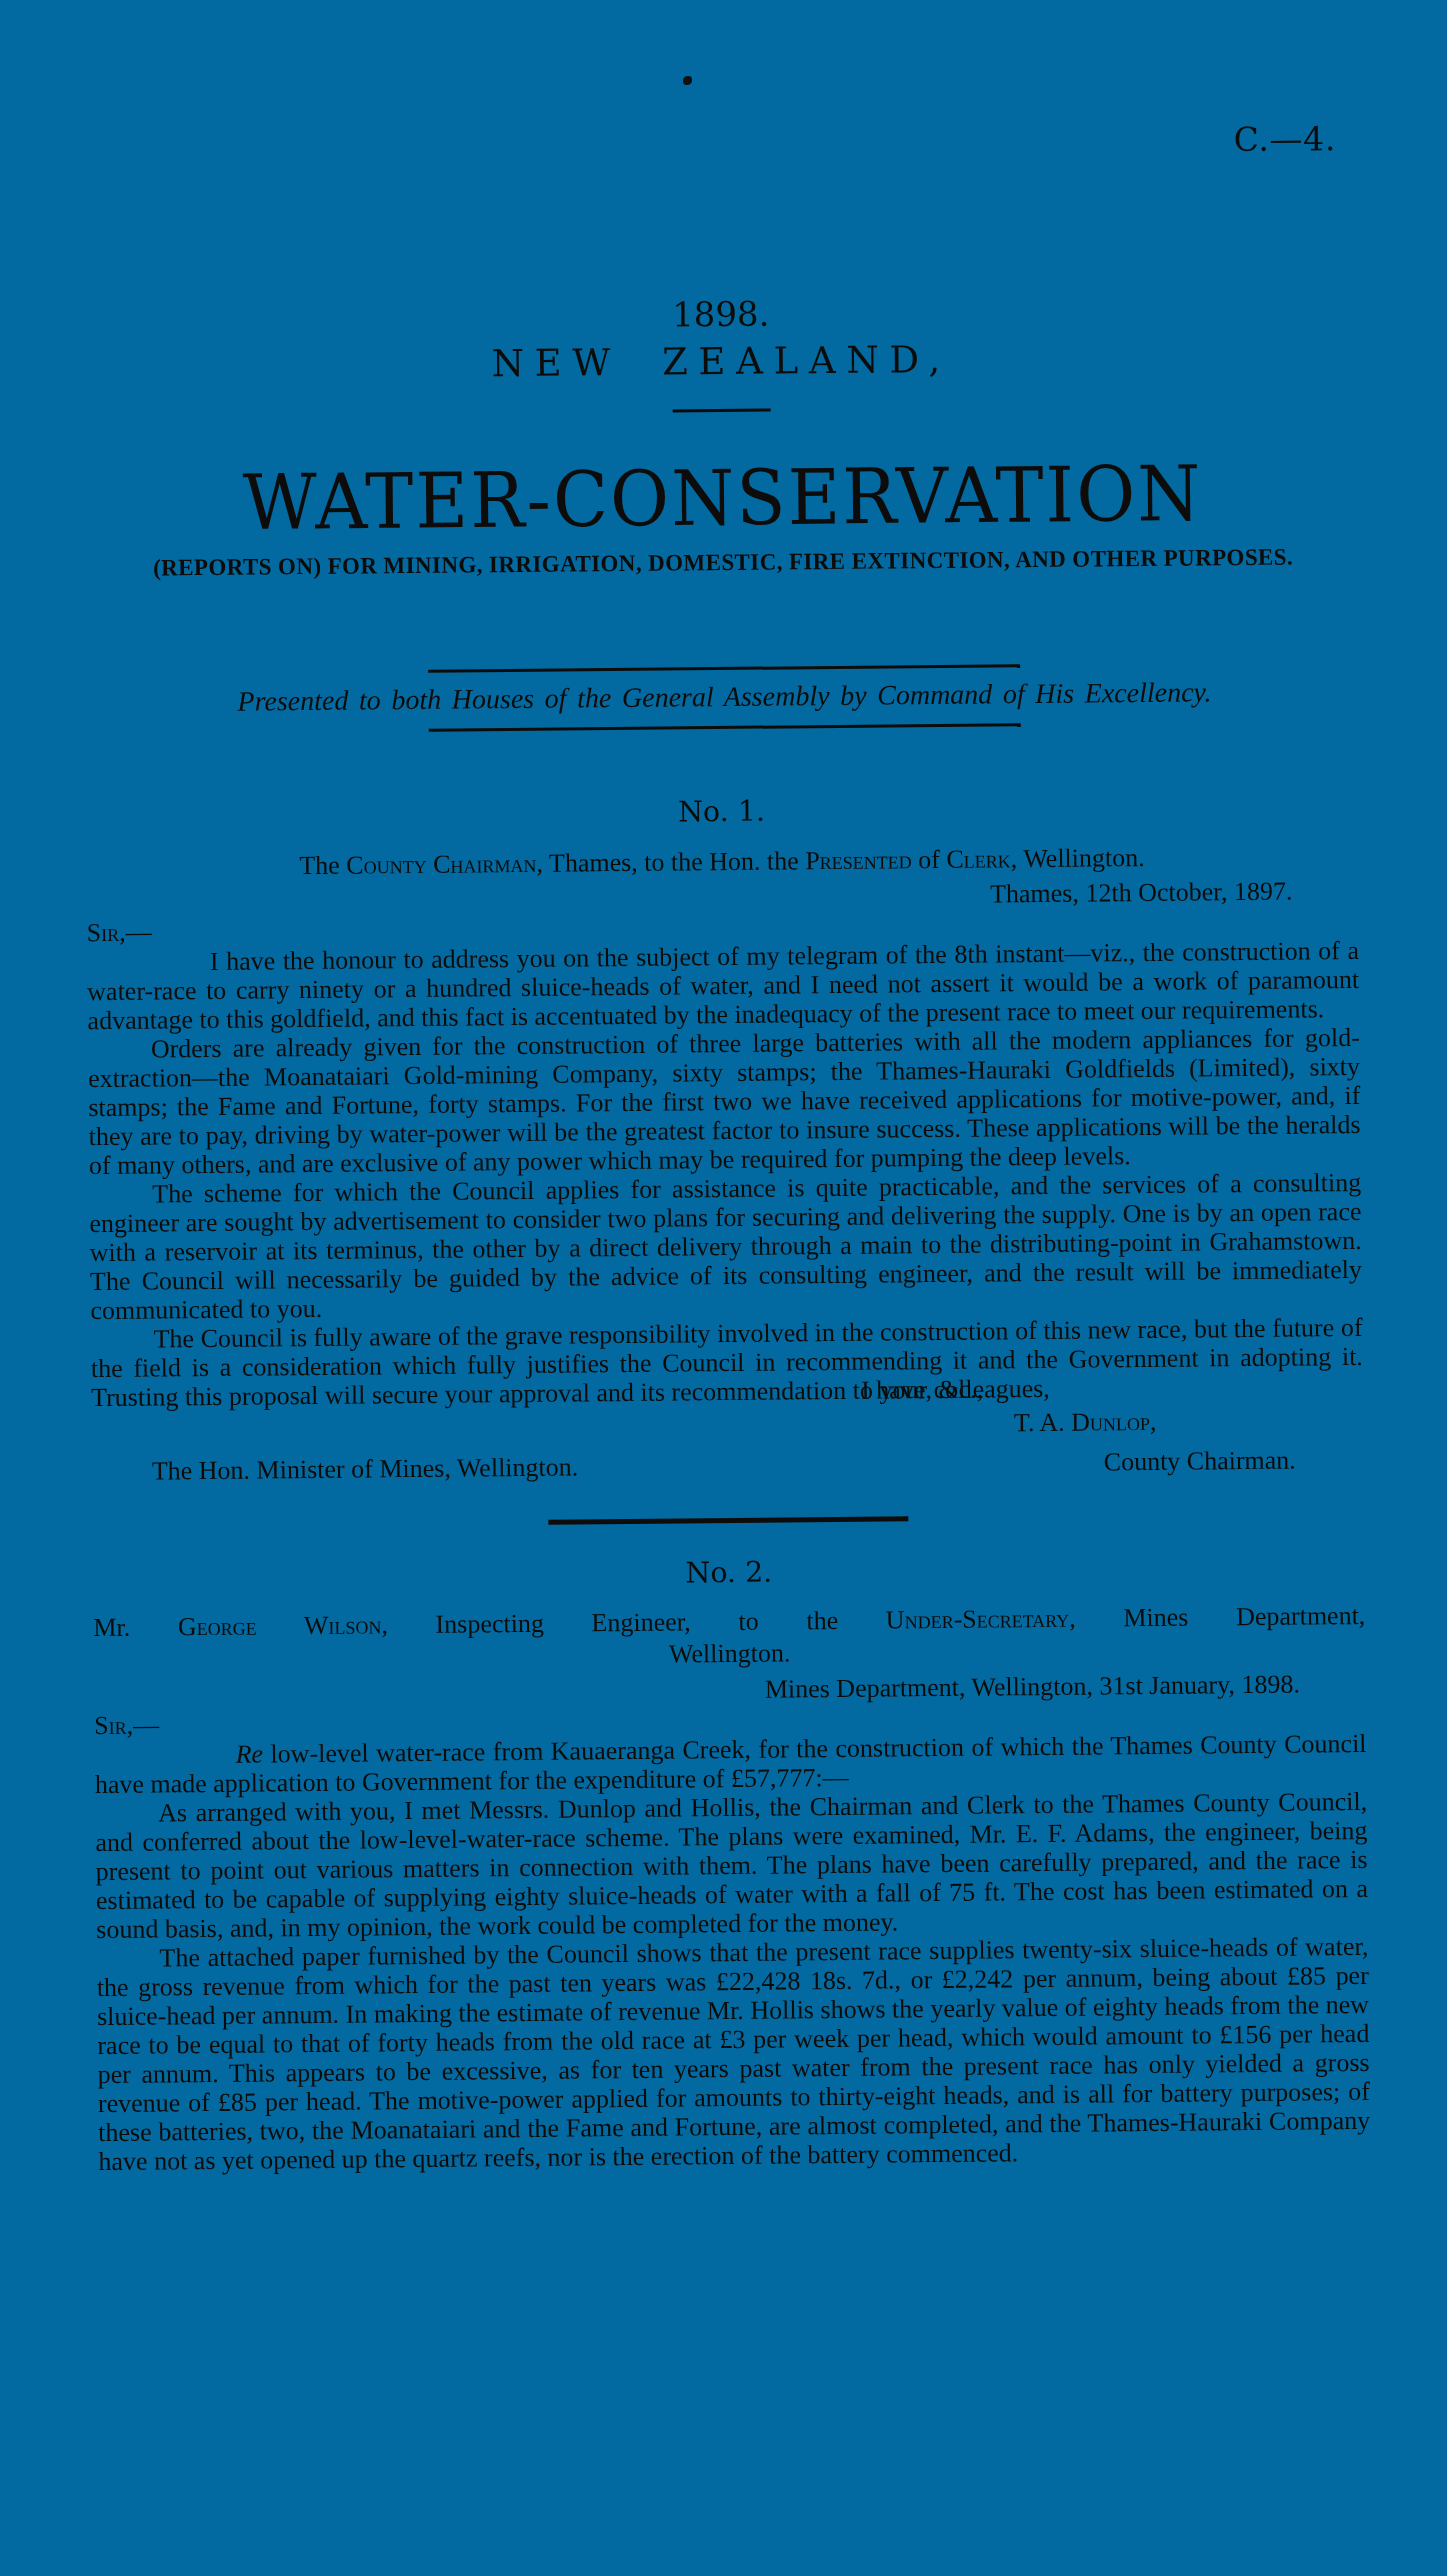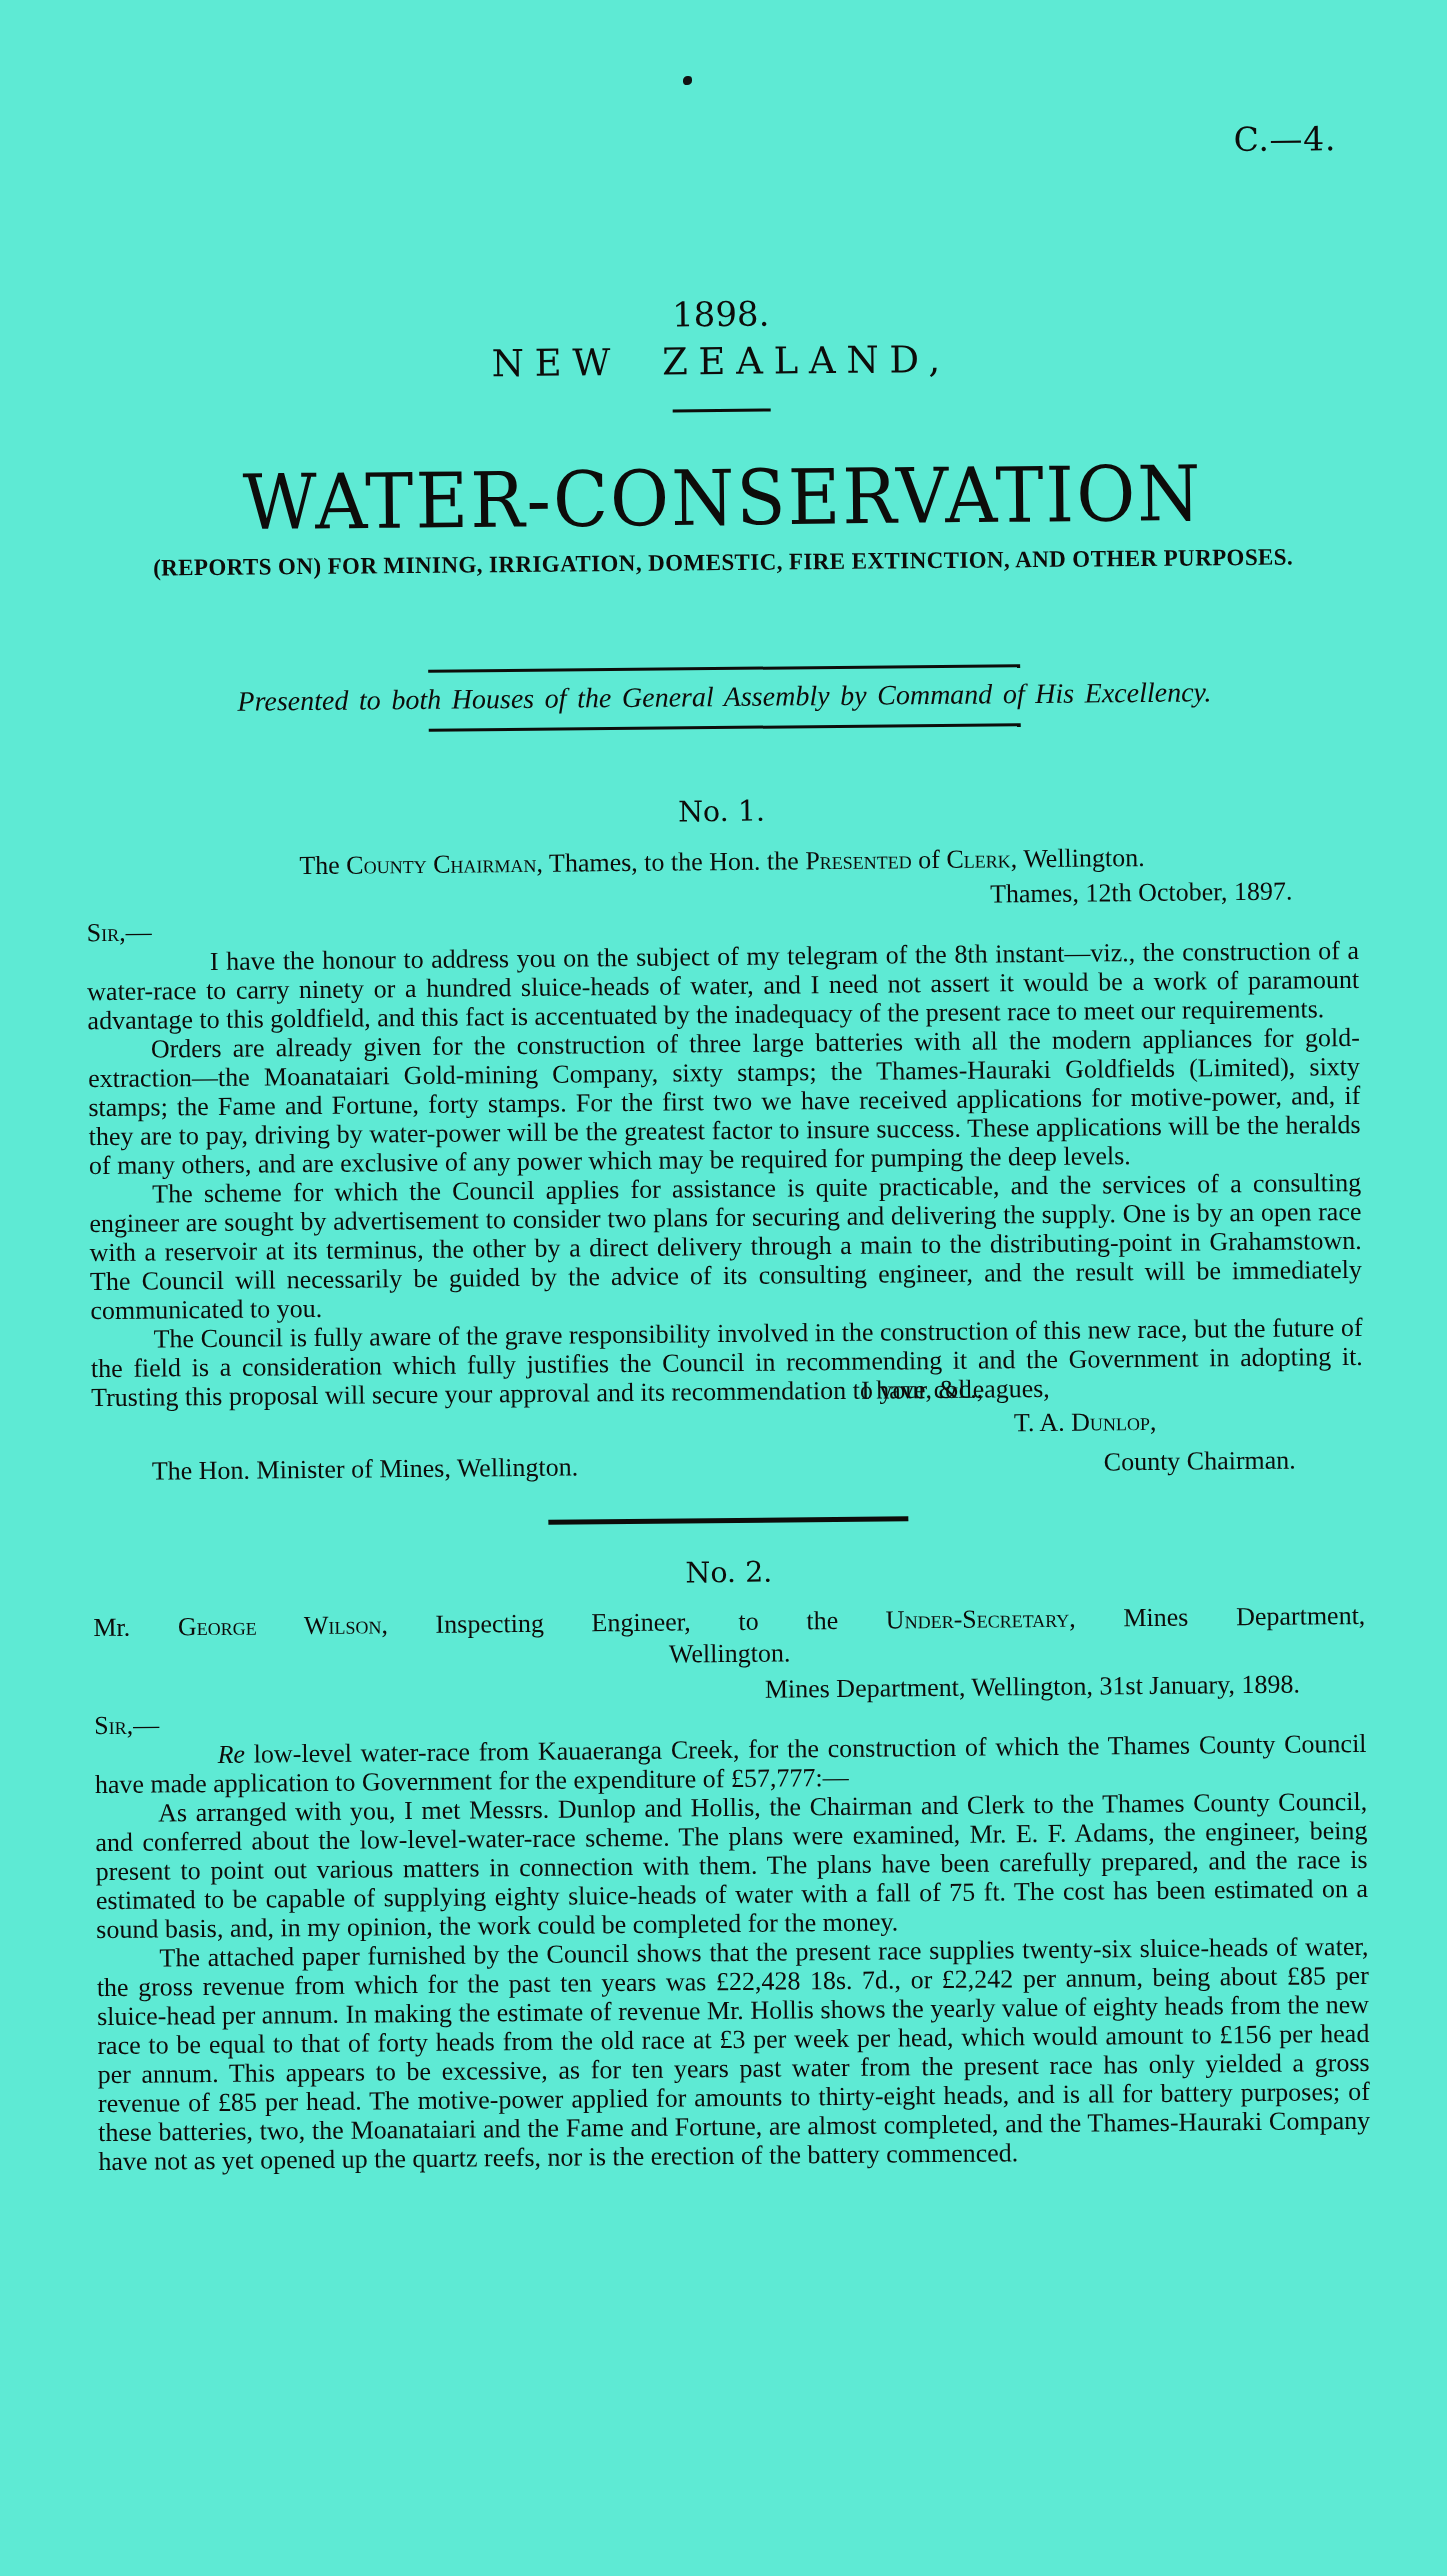--- a/index.html
+++ b/index.html
@@ -8,7 +8,7 @@
     width: 1448px;
     height: 2576px;
     margin: 0 auto;
-    background: #5eead4;
+    background: #0369a1;
     color: #0d0c0a;
     font-family: "Liberation Serif", serif;
     overflow: hidden;

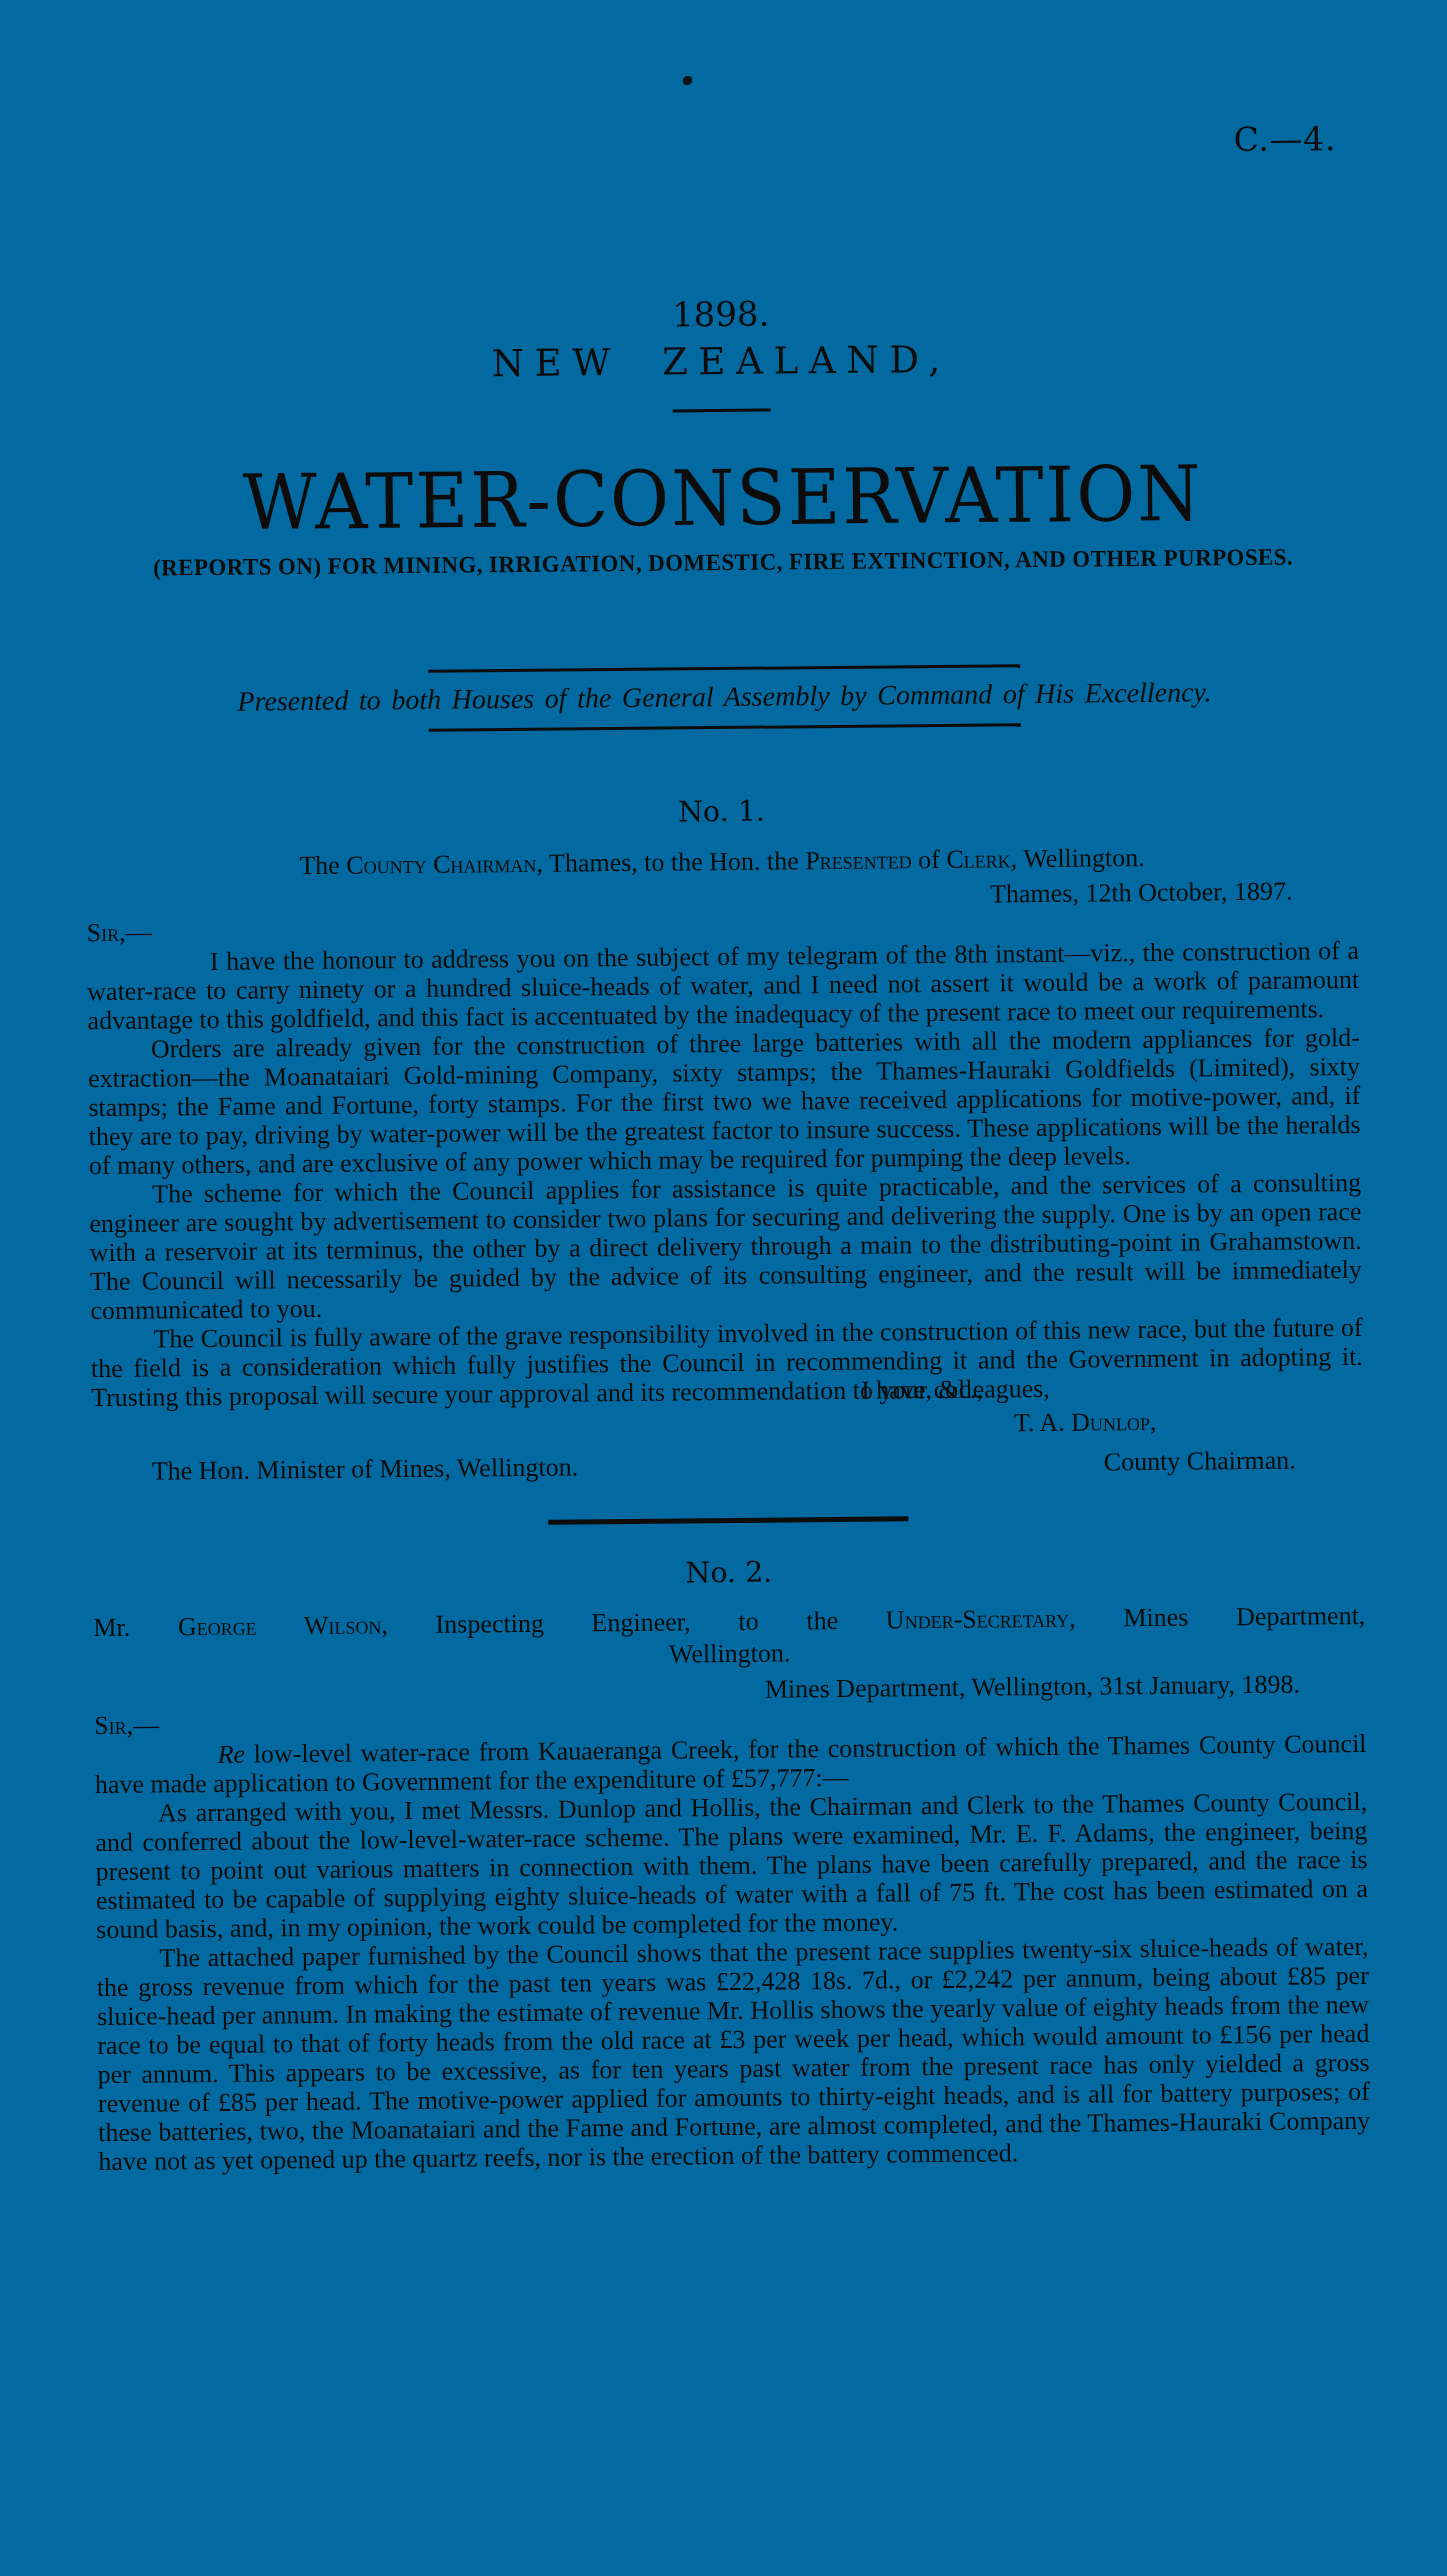--- a/index.html
+++ b/index.html
@@ -84,7 +84,7 @@
   .letter-heading.justify-last { text-align: justify; text-align-last: justify; }
   .letter-heading-line2 { text-align: center; font-size: 26px; margin-top: 2.1px; }
   .sc { font-variant: small-caps; }
-  .it { font-style: italic; }
+  .it { font-style: italic; margin-left: 18px; }
 
   .letter-date {
     margin-top: 5.7px;

